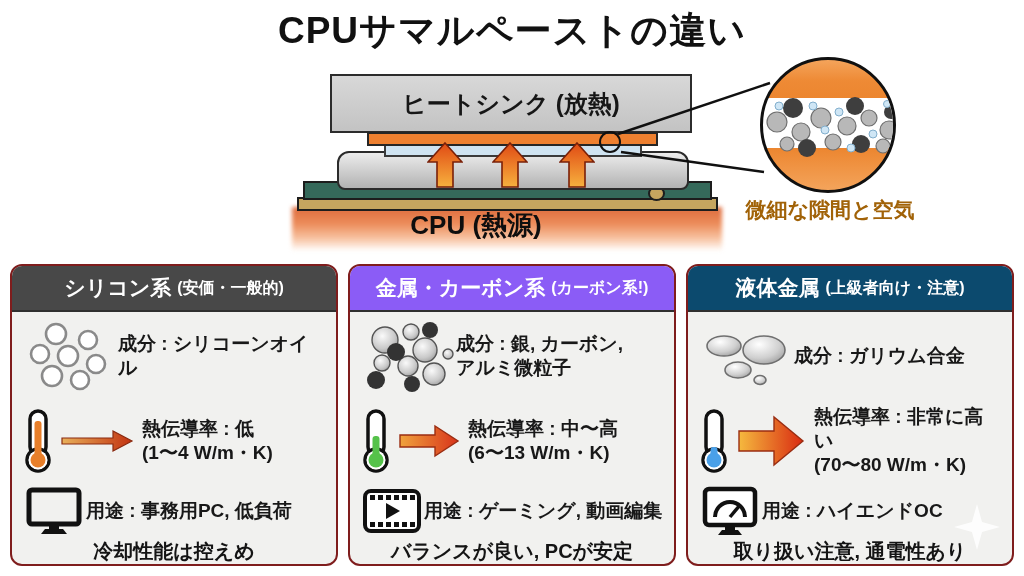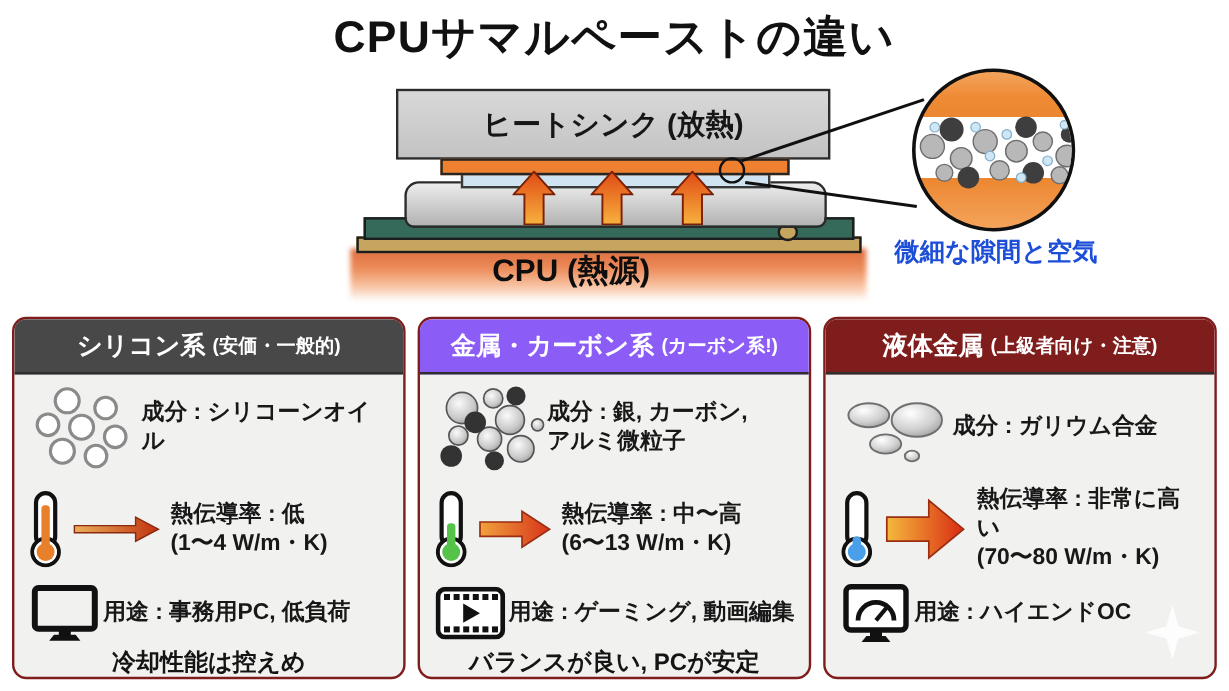--- a/index.html
+++ b/index.html
@@ -30,7 +30,7 @@
   .detail-circle{left:760px;top:57px;width:136px;height:136px;border-radius:50%;
       border:3px solid #101010;overflow:hidden;z-index:8;
       background:linear-gradient(180deg,#f4a45b 0%,#ee8a35 16%,#ec8630 29%,#ffffff 29%,#ffffff 68%,#ec8630 68%,#f4a45b 100%);}
-  .detail-caption{left:712px;top:196px;width:236px;text-align:center;font-size:21px;font-weight:800;color:#1d4ed8;}
+  .detail-caption{left:712px;top:196px;width:236px;text-align:center;font-size:21px;font-weight:800;color:#a16207;}
 
   
   .cards{position:absolute;left:10px;top:264px;width:1004px;height:302px;display:flex;gap:10px;}

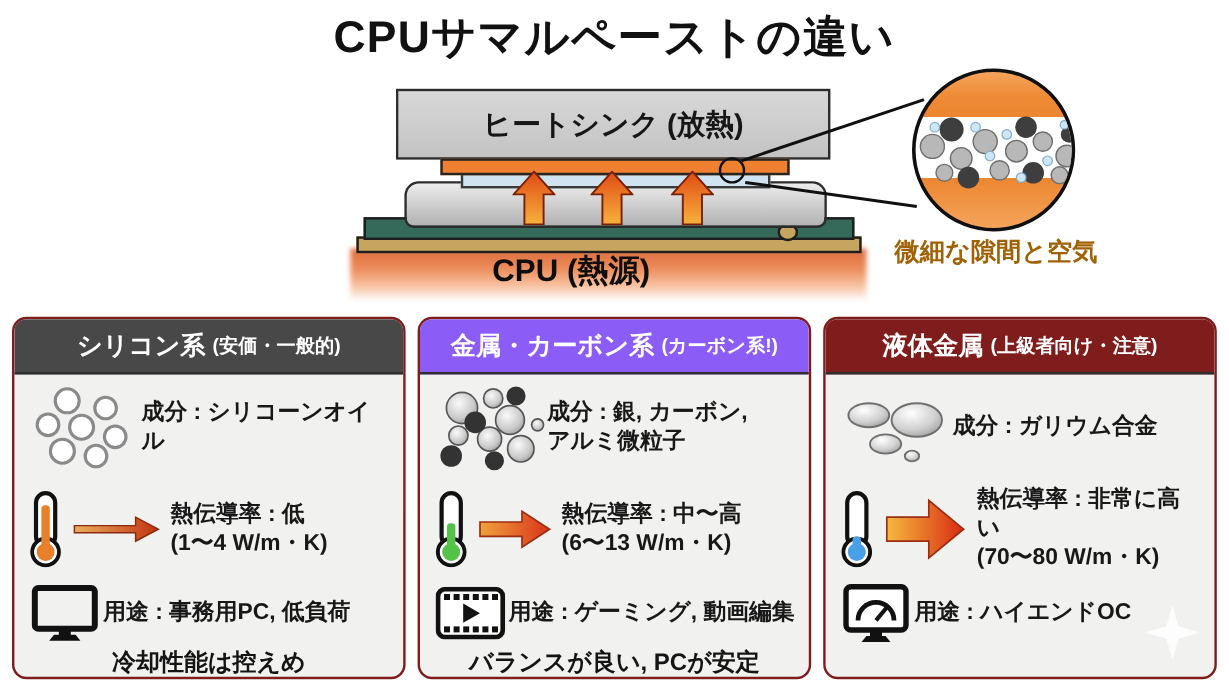--- a/index.html
+++ b/index.html
@@ -277,7 +277,7 @@
     </div>
 
     <div class="card">
-      <div class="card-header" style="background: #7f1d1d;">
+      <div class="card-header" style="background: #0c4a6e;">
         <span class="hdr-main">液体金属</span>
         <span class="hdr-sub">(上級者向け・注意)</span>
       </div>

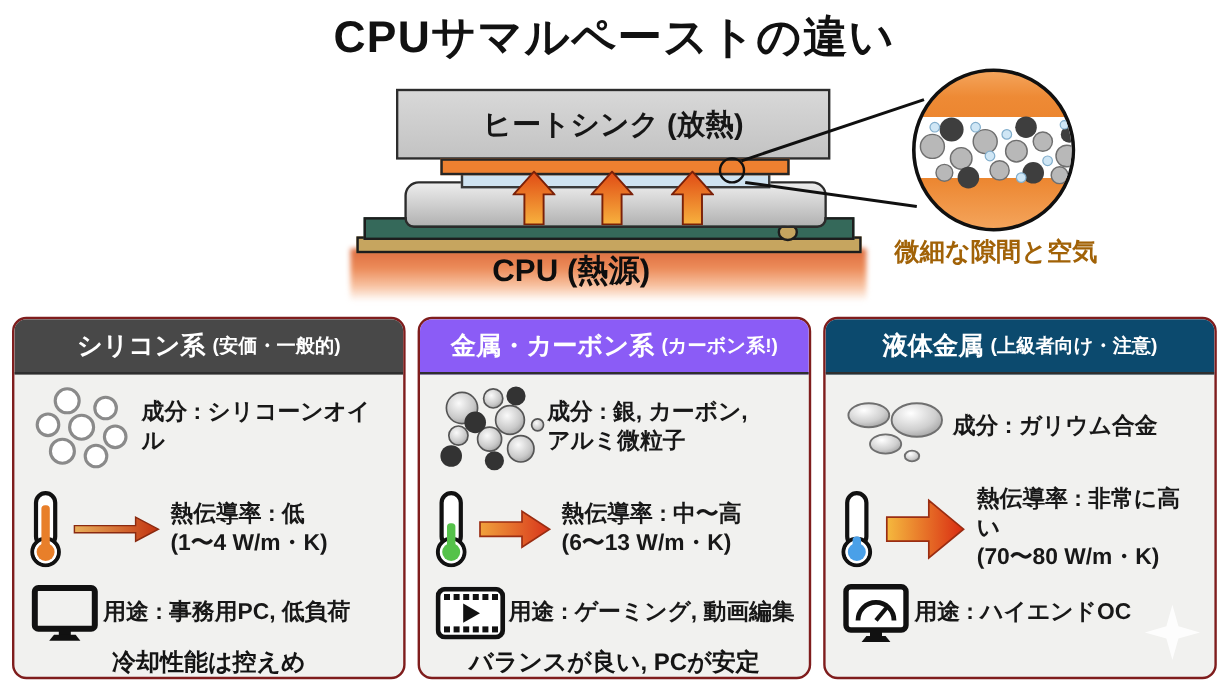--- a/index.html
+++ b/index.html
@@ -338,6 +338,7 @@
           </div>
           <div class="label">用途 : ハイエンドOC</div>
         </div>
+        <div class="note">取り扱い注意, 通電性あり</div>
       </div>
       <div class="sparkle"></div>
     </div>

